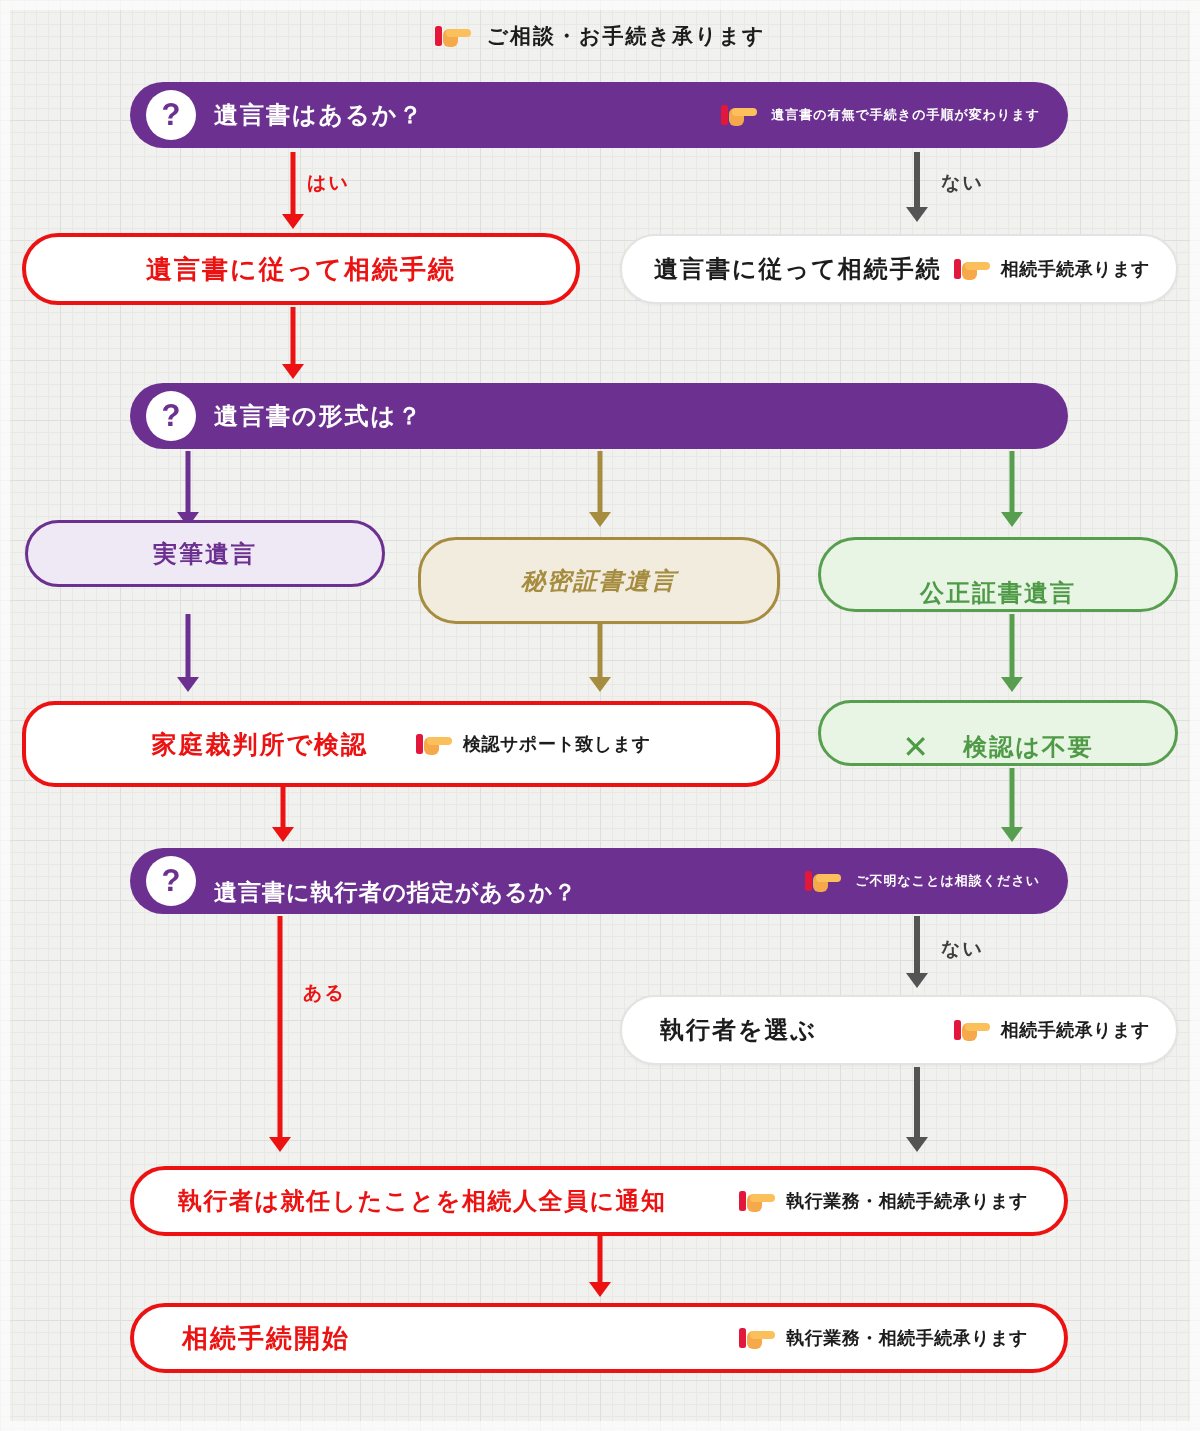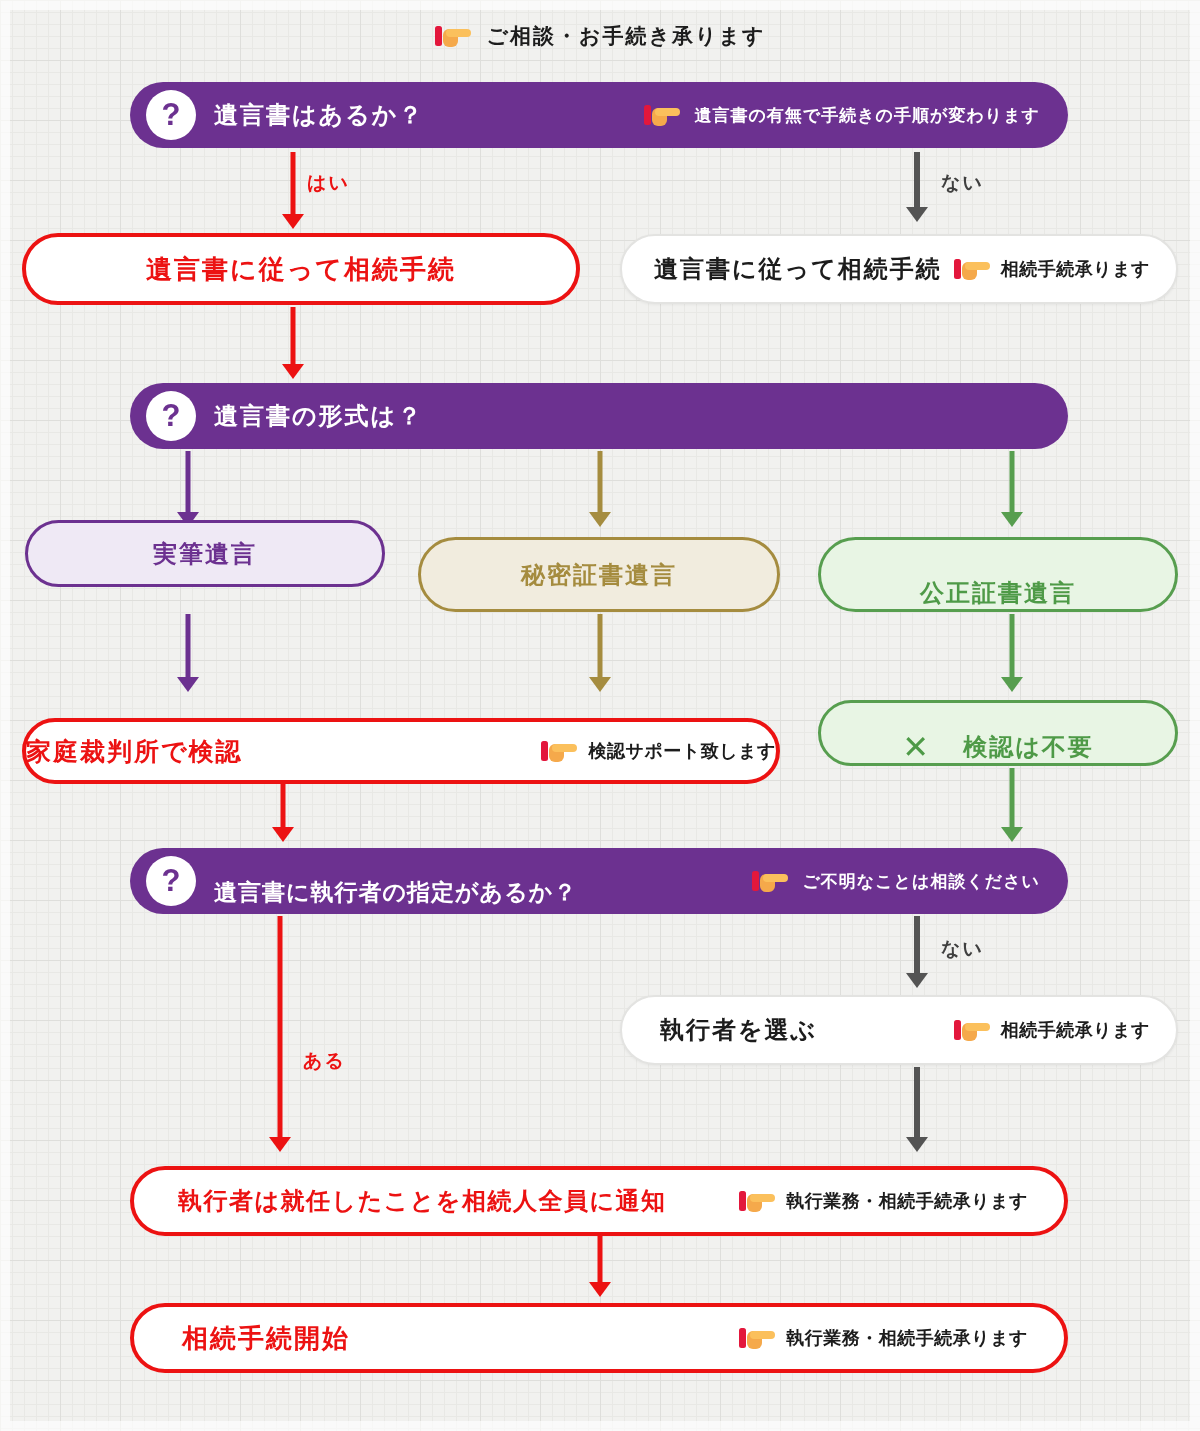--- a/index.html
+++ b/index.html
@@ -33,7 +33,7 @@
            justify-content:center;font-size:31px;font-weight:800;flex:0 0 auto;}
   .qlabel{font-size:24px;font-weight:800;letter-spacing:2px;margin-left:18px;white-space:nowrap;}
   .qspacer{flex:1;}
-  .qnote{display:flex;align-items:center;gap:14px;font-size:17px;font-weight:700;letter-spacing:1px;white-space:nowrap;text-align:center;}
+  .qnote{display:flex;align-items:center;gap:14px;font-size:13px;font-weight:700;letter-spacing:1px;white-space:nowrap;text-align:center;}
 
   
   .pill{position:absolute;box-sizing:border-box;background:#fff;display:flex;align-items:center;z-index:3;white-space:nowrap;}

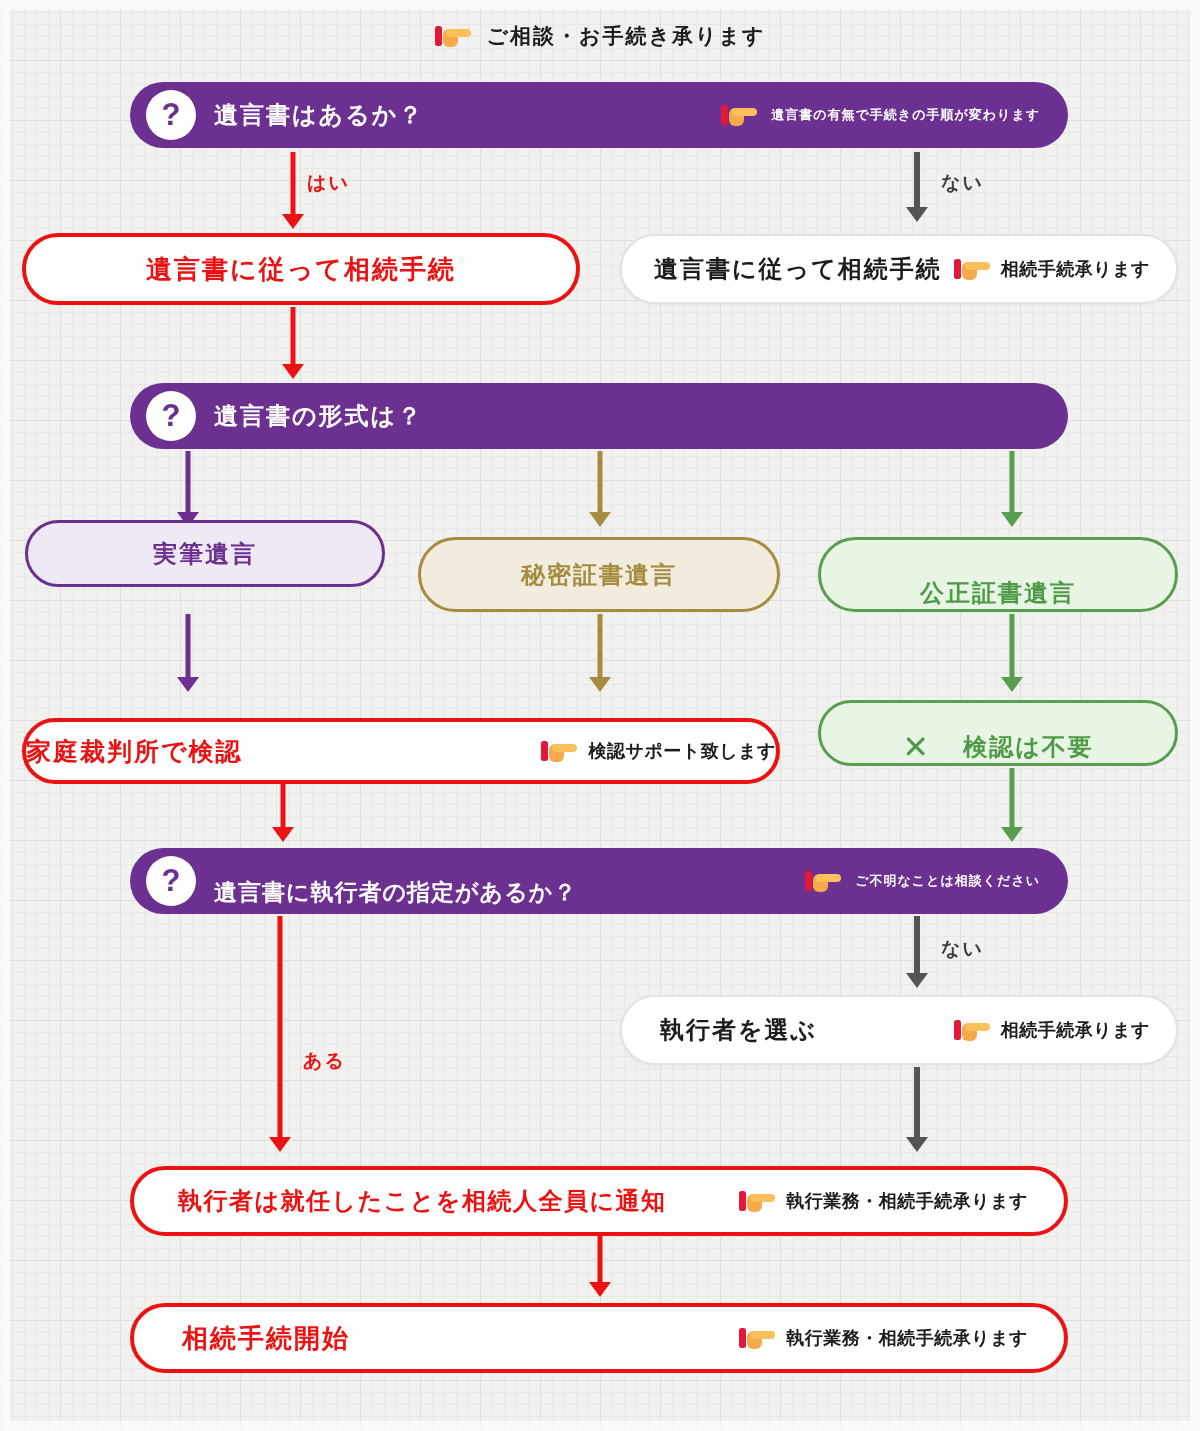--- a/index.html
+++ b/index.html
@@ -150,7 +150,7 @@
   <div class="pill branch purple" style="left:25px;top:512px;width:360px;height:67px;border-radius:38px;margin-top:8px;">
     <span>実筆遺言</span>
   </div>
-  <div class="pill branch gold" style="left:418px;top:537px;width:362px;height:75px;border-radius:38px;">
+  <div class="pill branch gold" style="left:418px;top:537px;width:362px;height:87px;border-radius:38px;font-style:italic;">
     <span>秘密証書遺言</span>
   </div>
   <div class="pill branch green" style="left:818px;top:537px;width:360px;height:75px;border-radius:38px;">

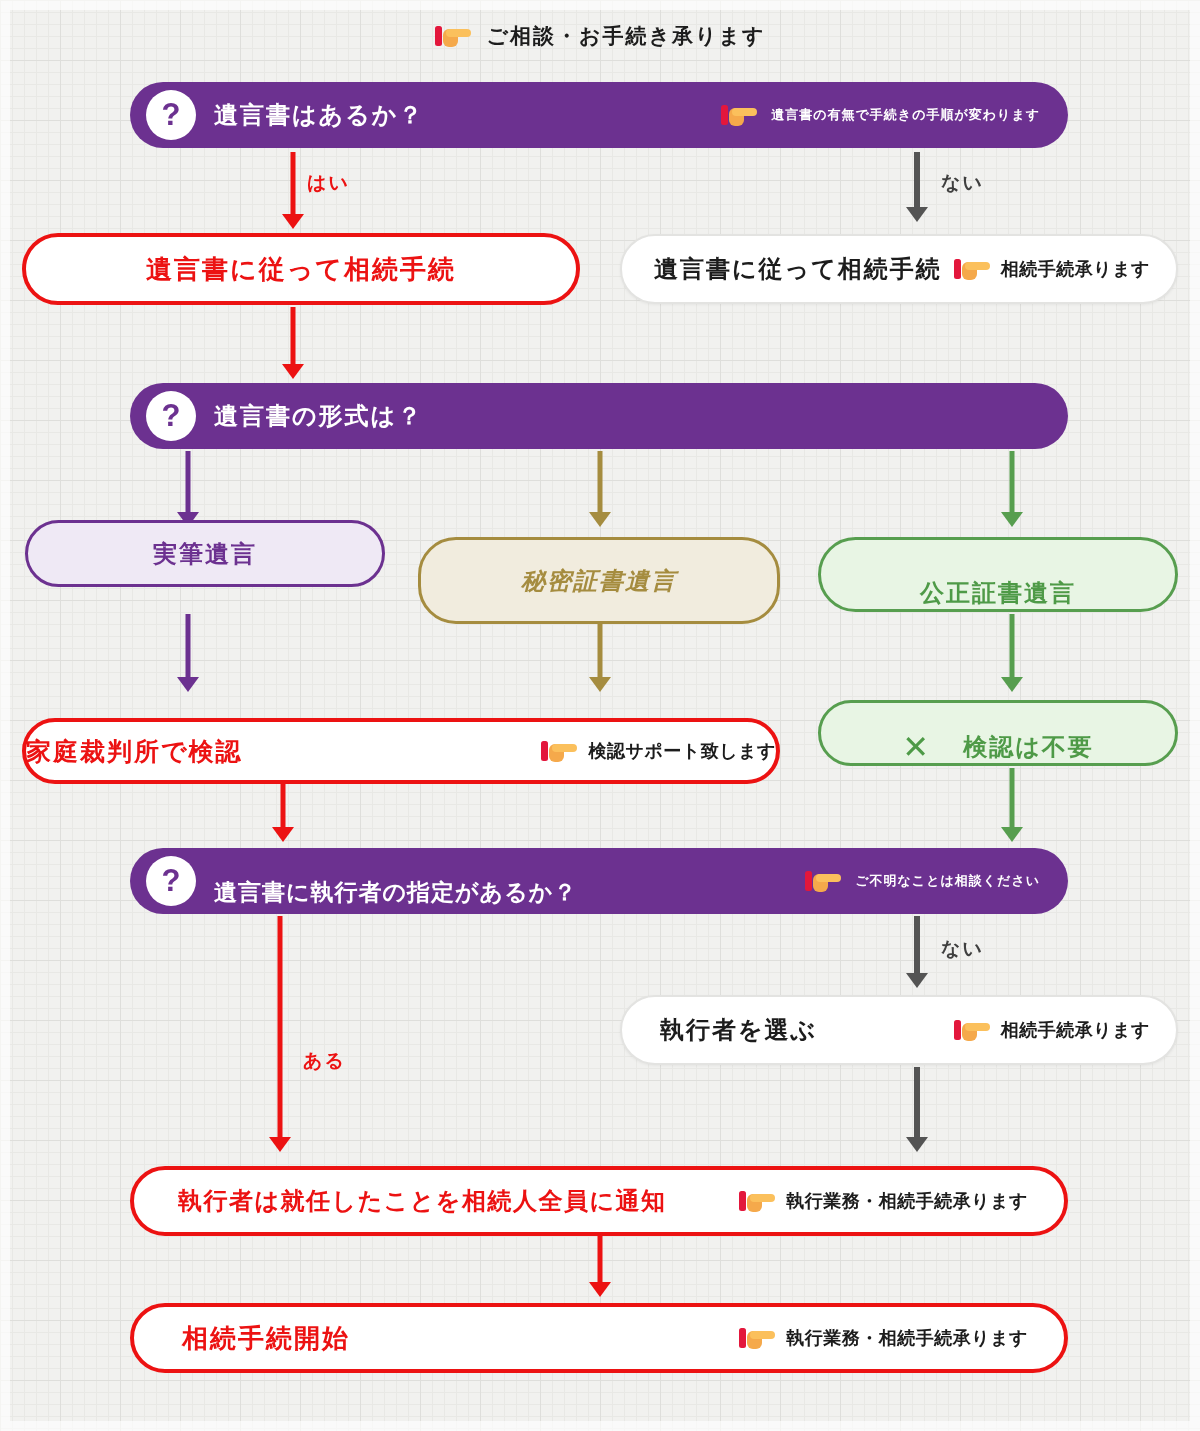--- a/index.html
+++ b/index.html
@@ -170,7 +170,7 @@
       <i class="head"></i>
     </div>
 
-  <div class="pill red-border center" style="left:22px;top:718px;width:758px;height:66px;border-radius:33px;gap:48px;justify-content:space-between;">
+  <div class="pill red-border center" style="left:22px;top:701px;width:758px;height:86px;border-radius:33px;gap:48px;">
     <span class="main-red" style="font-size:25px;">家庭裁判所で検認</span>
     <span class="pill-note">
       <span class="hand">

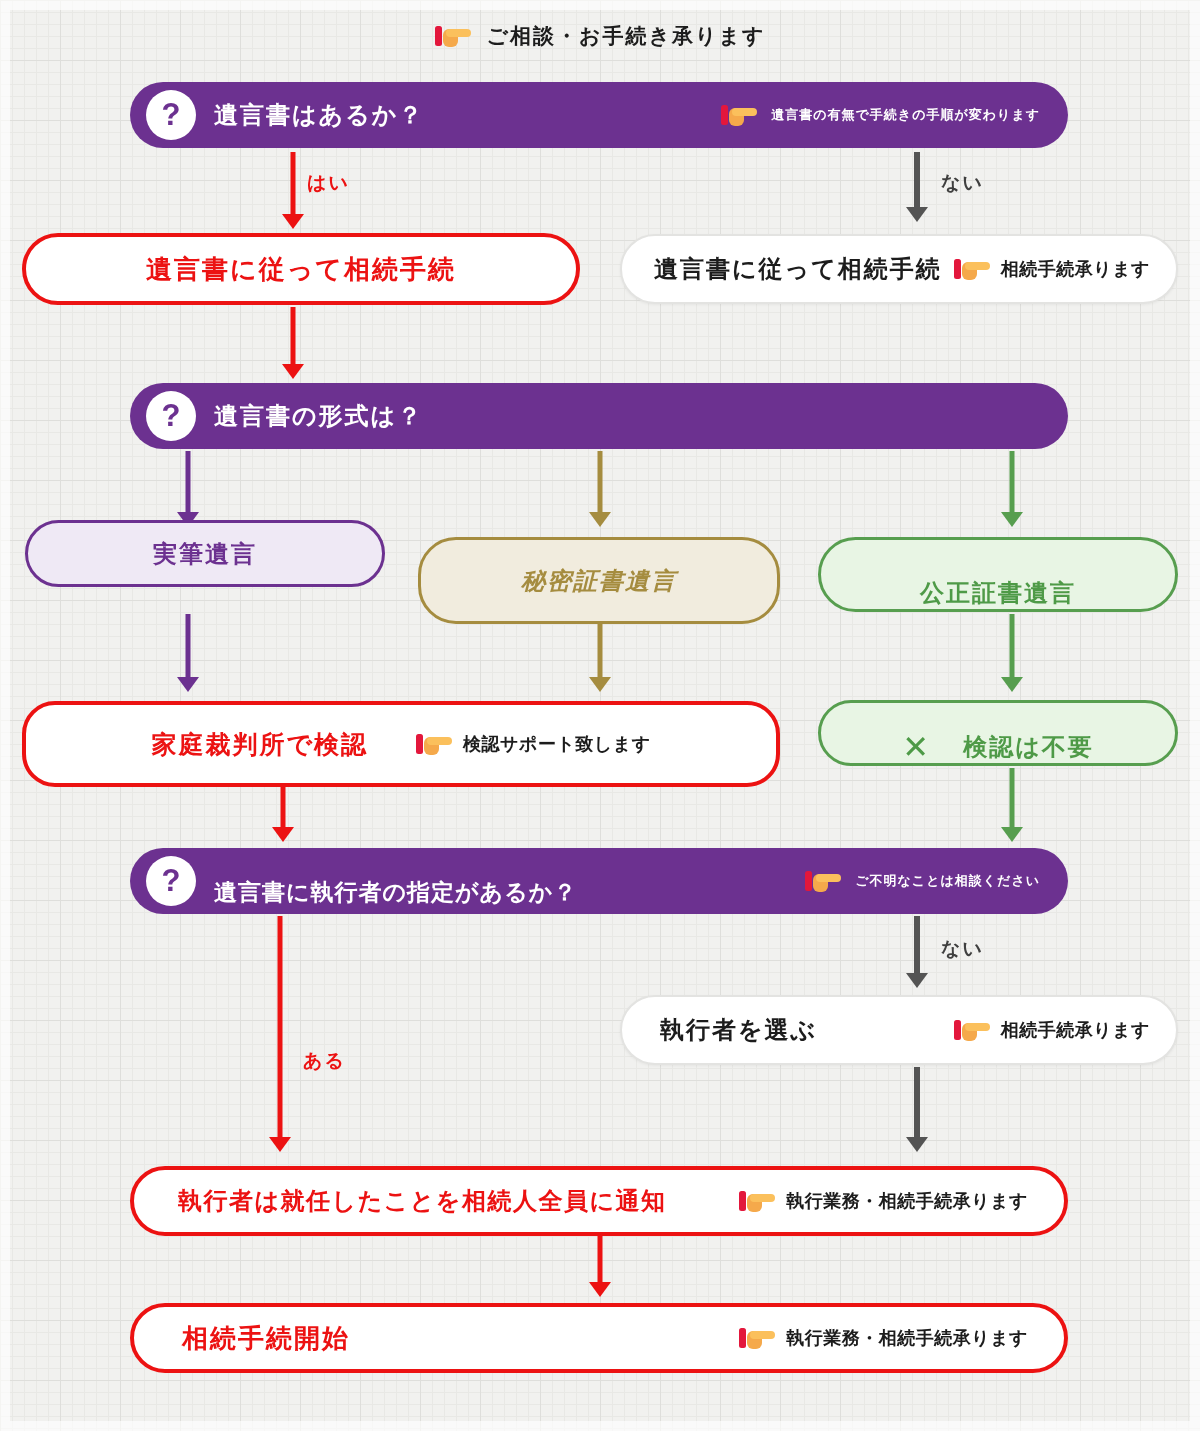--- a/index.html
+++ b/index.html
@@ -219,7 +219,7 @@
       <i class="shaft"></i>
       <i class="head"></i>
     </div>
-  <div class="edge-label red" style="left:303px;top:1048px;">ある</div>
+  <div class="edge-label red" style="left:303px;top:980px;">ある</div>
 
   <div class="pill soft-border between" style="left:620px;top:995px;width:558px;height:70px;border-radius:35px;padding:0 26px 0 38px;">
     <span class="main-dark" style="font-size:24px;">執行者を選ぶ</span>

